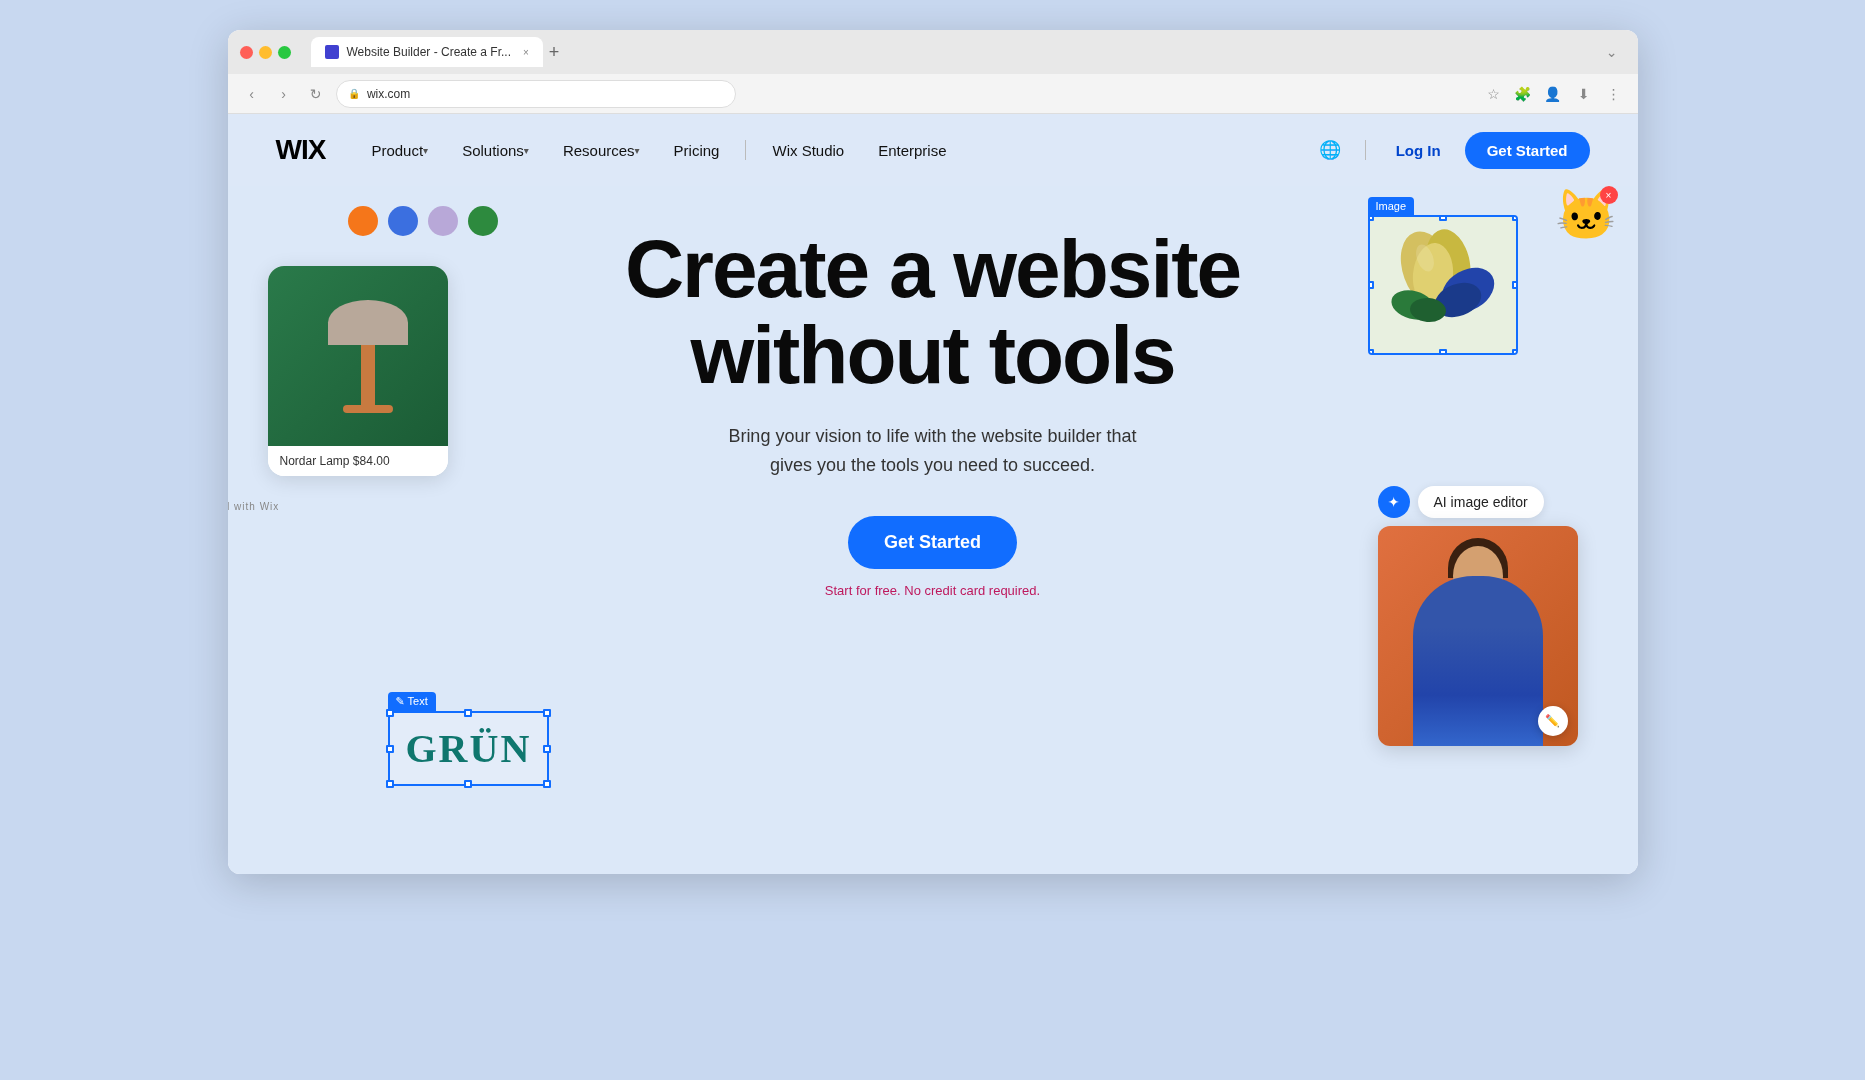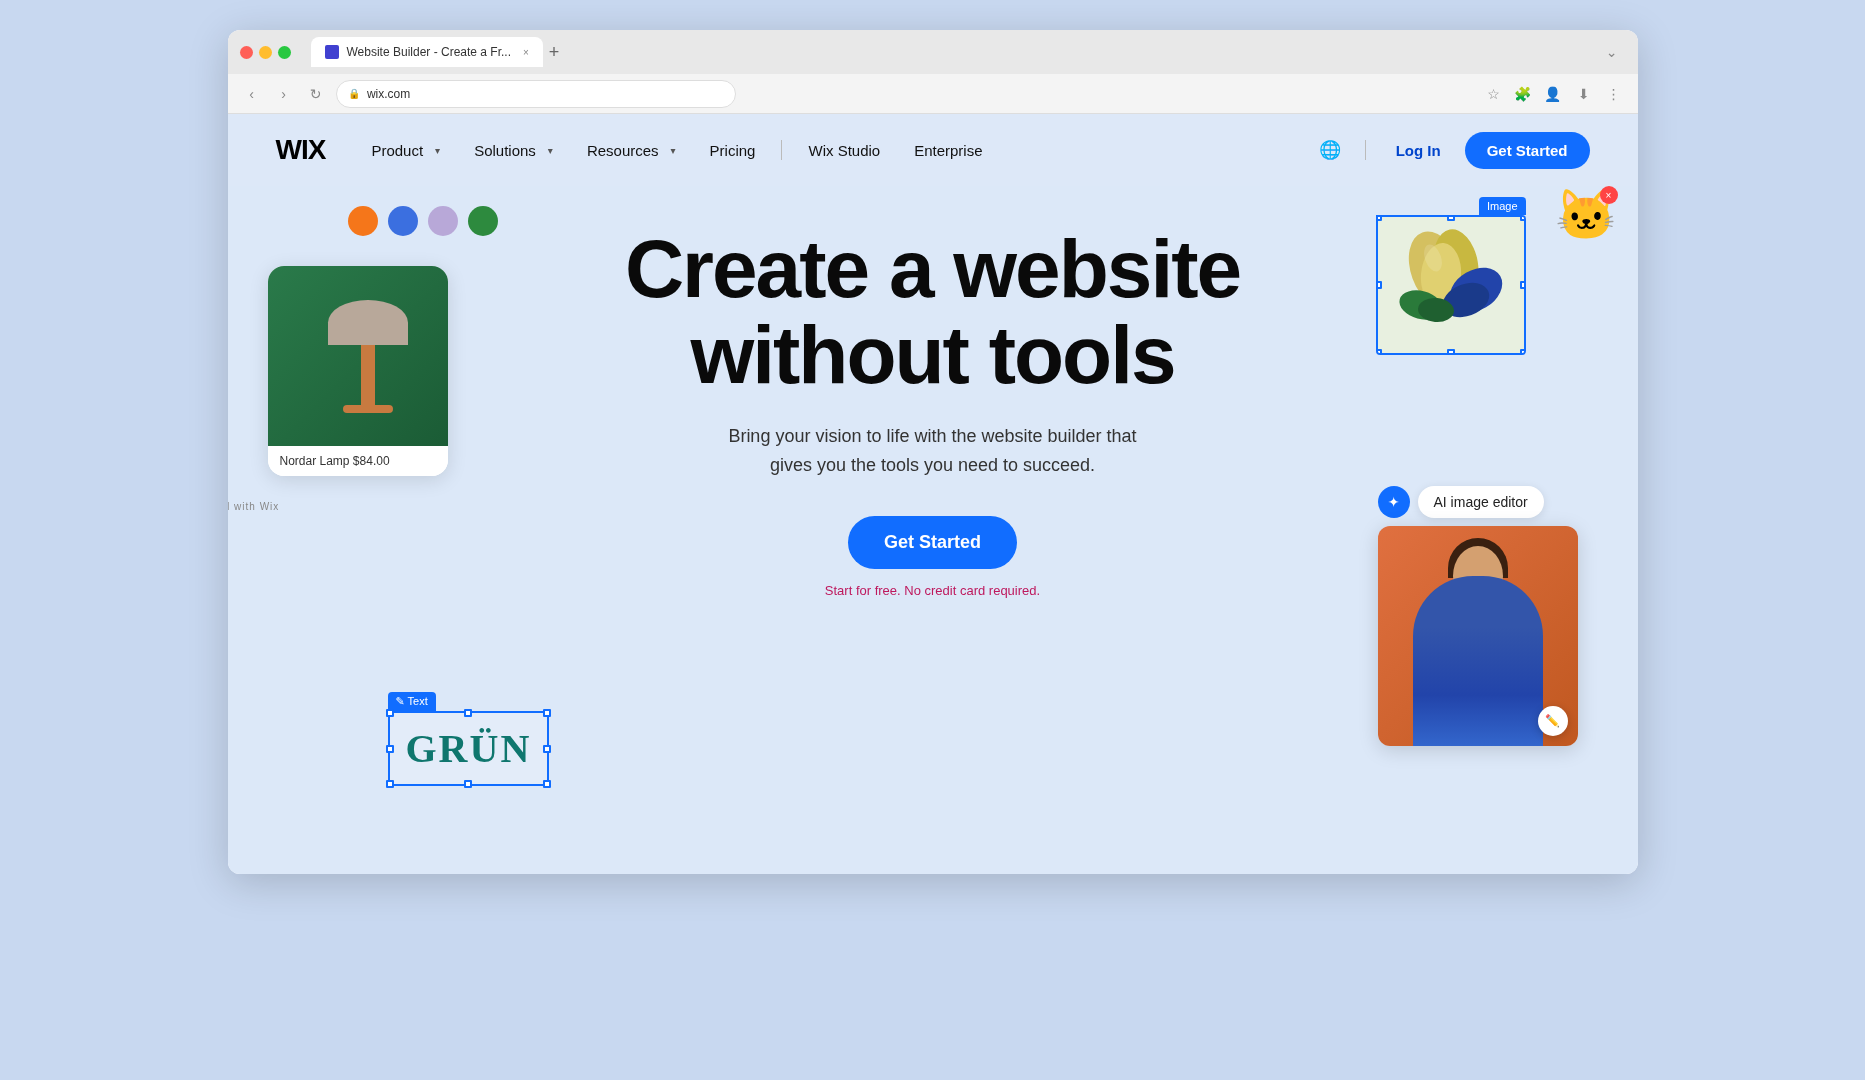--- a/index.html
+++ b/index.html
@@ -194,7 +194,7 @@
     .nav-item {
       display: flex;
       align-items: center;
-      gap: 12px;
+      gap: 0;
       padding: 8px 14px;
       font-size: 15px;
       color: #111;

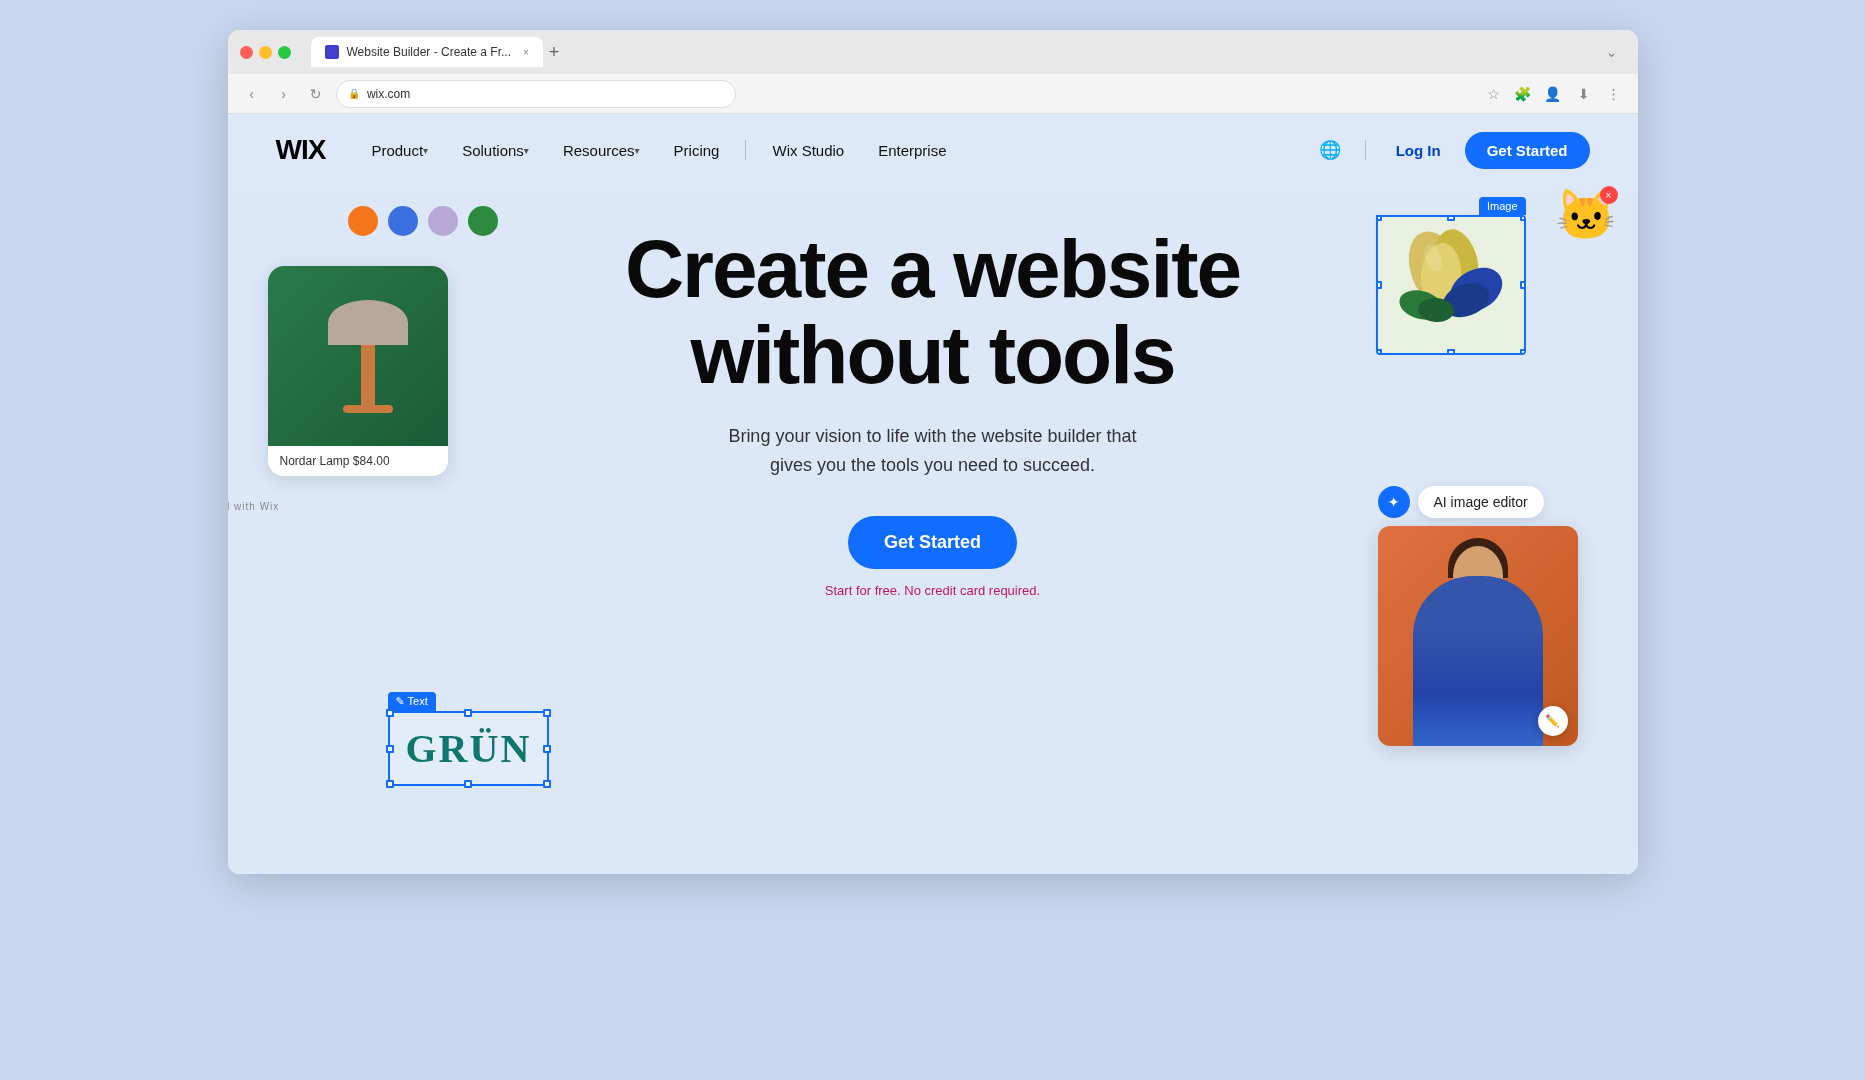--- a/index.html
+++ b/index.html
@@ -417,10 +417,9 @@
     
     .image-widget {
       position: absolute;
-      right: 112px;
+      right: 120px;
       top: 10px;
       z-index: 10;
-      text-align: right;
     }
 
     .image-tag {

